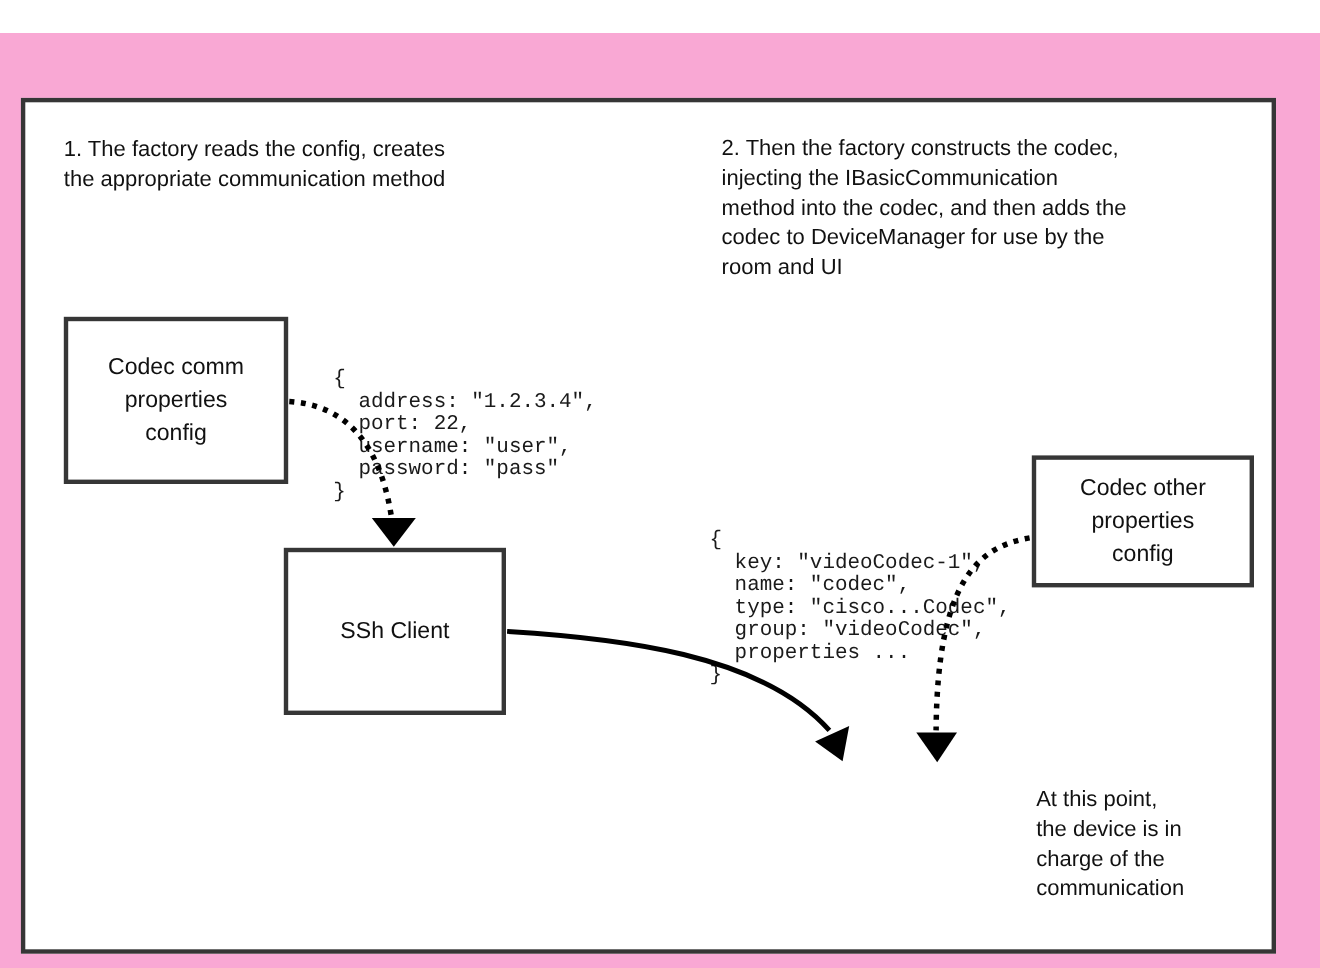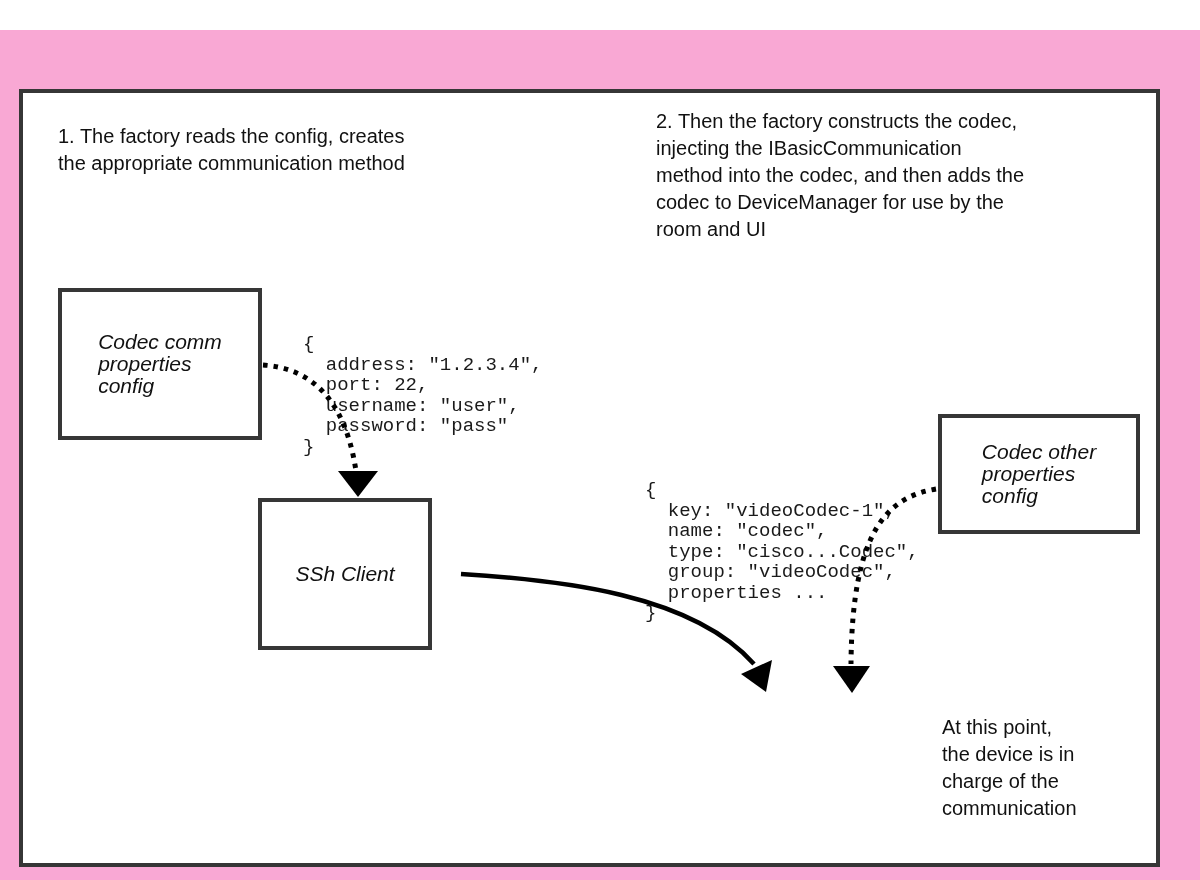--- a/index.html
+++ b/index.html
@@ -73,7 +73,7 @@
   <div class="note" style="left:58px; top:93px; width:430px;">1. The factory reads the config, creates
 the appropriate communication method</div>
 
-  <div class="note" style="left:656px; top:78px; width:480px;">2. Then the factory constructs the codec,
+  <div class="note" style="left:656px; top:92px; width:480px;">2. Then the factory constructs the codec,
 injecting the IBasicCommunication
 method into the codec, and then adds the
 codec to DeviceManager for use by the

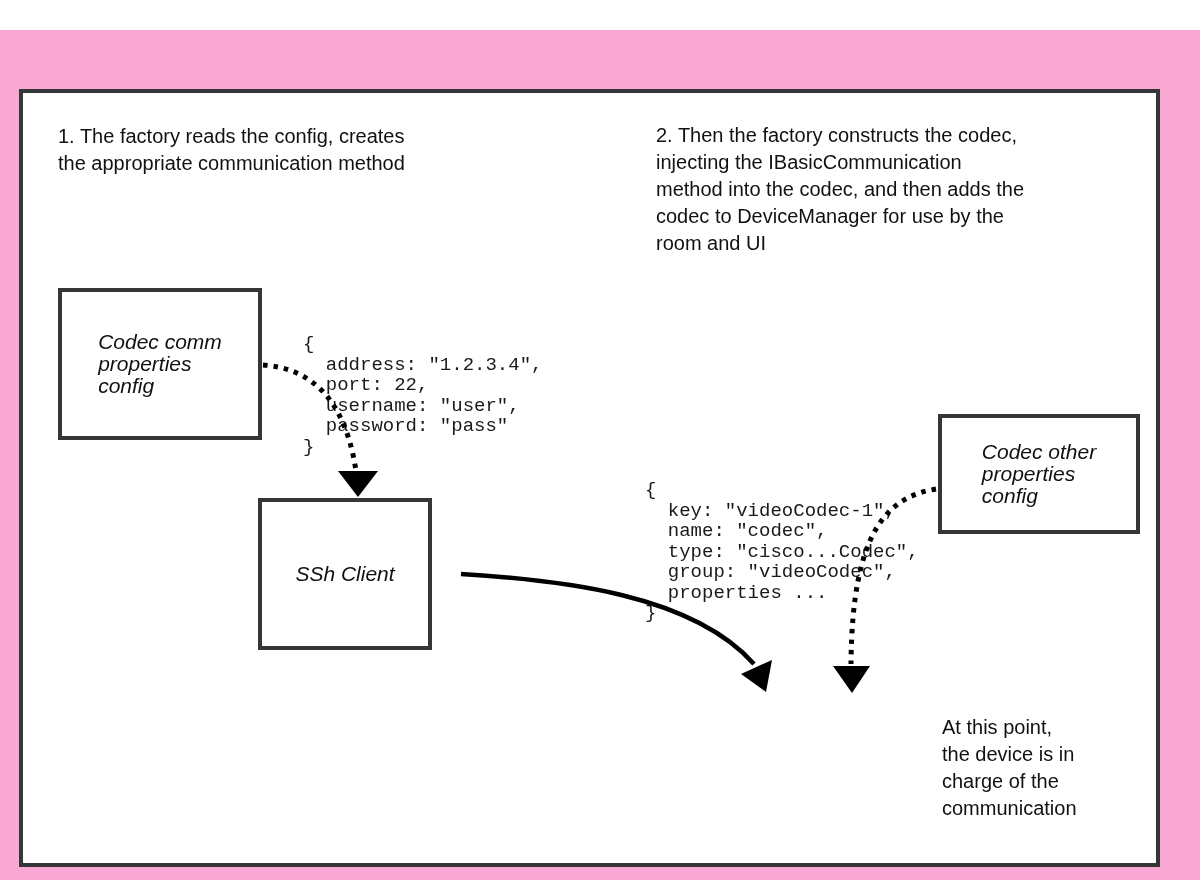--- a/index.html
+++ b/index.html
@@ -36,12 +36,11 @@
     display: flex;
     align-items: center;
     justify-content: center;
-    text-align: left;
+    text-align: center;
     font-size: 21px;
-    line-height: 22px;
+    line-height: 30px;
     white-space: pre-line;
     color: #111111;
-    font-style: italic;
   }
   .code {
     position: absolute;

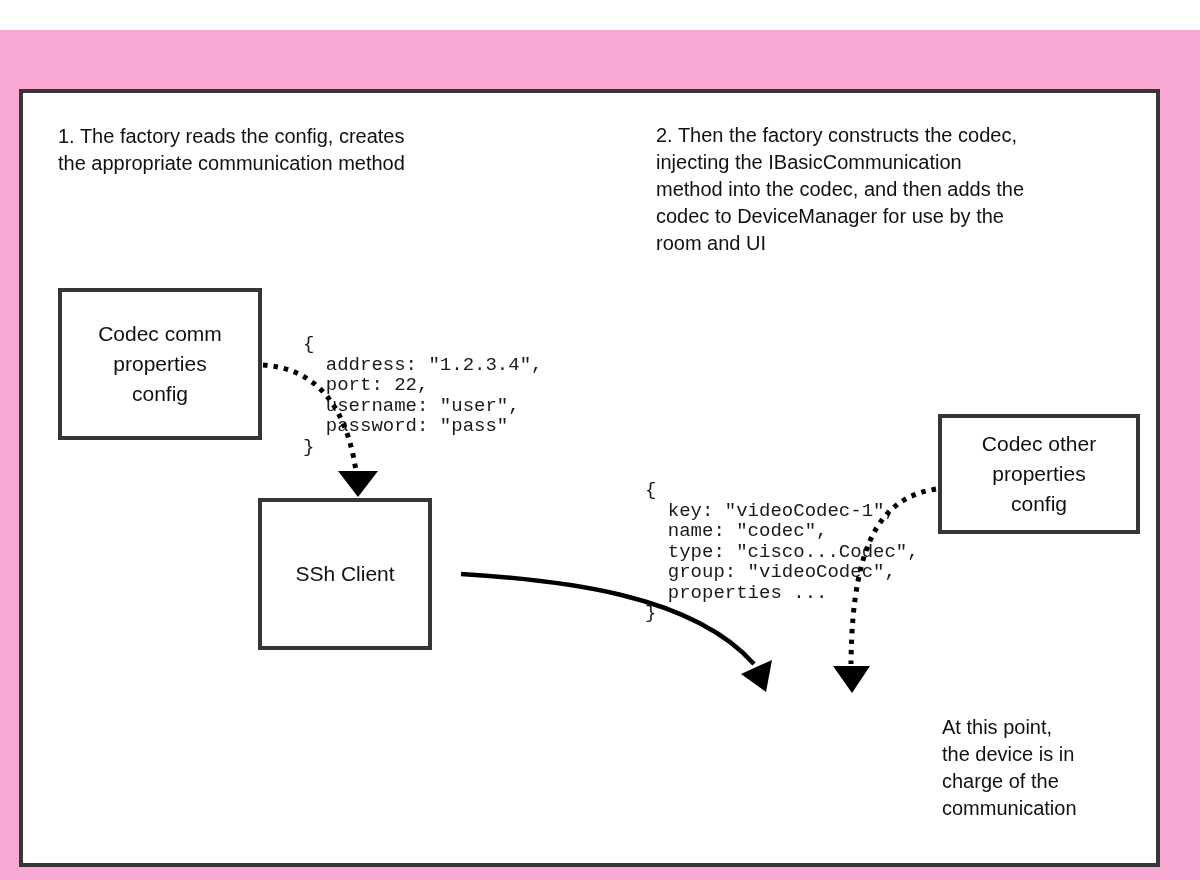--- a/index.html
+++ b/index.html
@@ -104,7 +104,7 @@
 config</span>
   </div>
 
-  <div class="dbox" style="left:258px; top:468px; width:174px; height:152px;">
+  <div class="dbox" style="left:258px; top:468px; width:202px; height:152px;">
     <span>SSh Client</span>
   </div>
 

